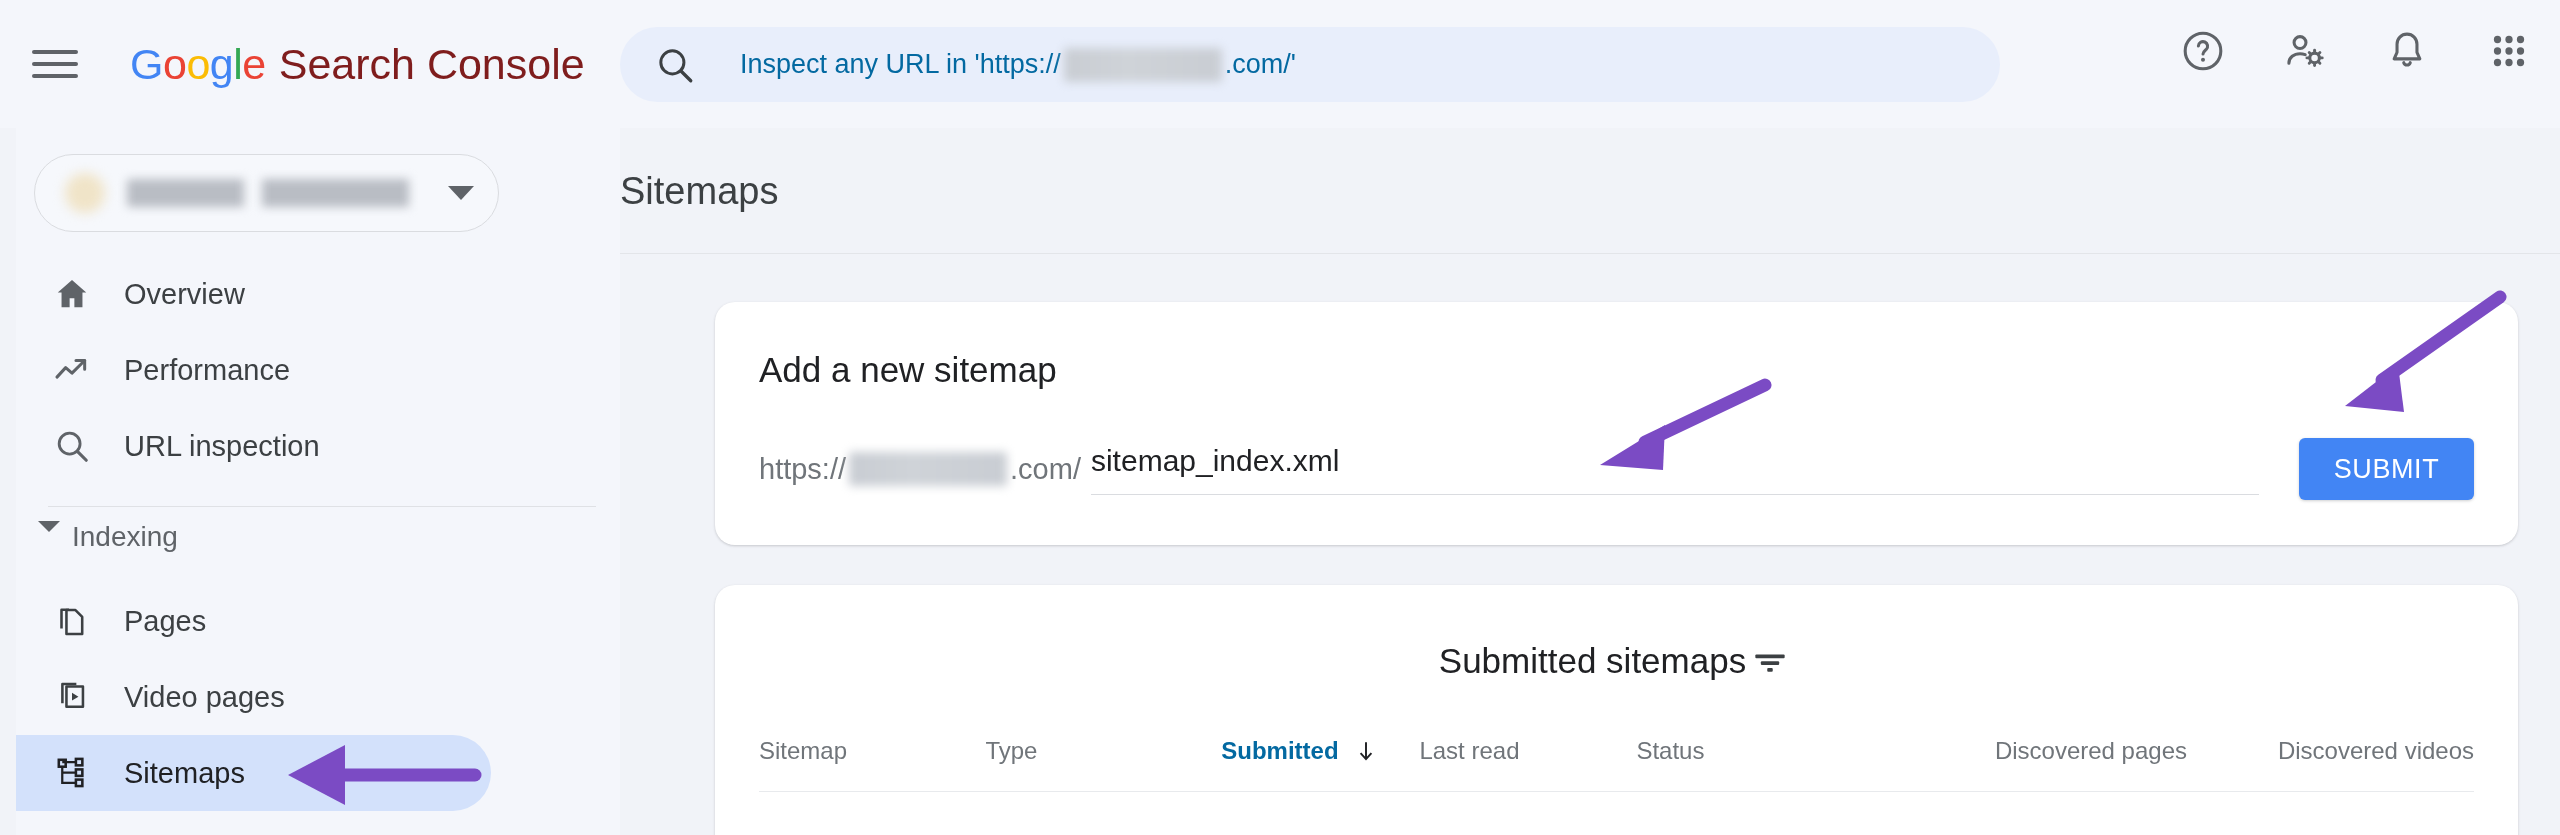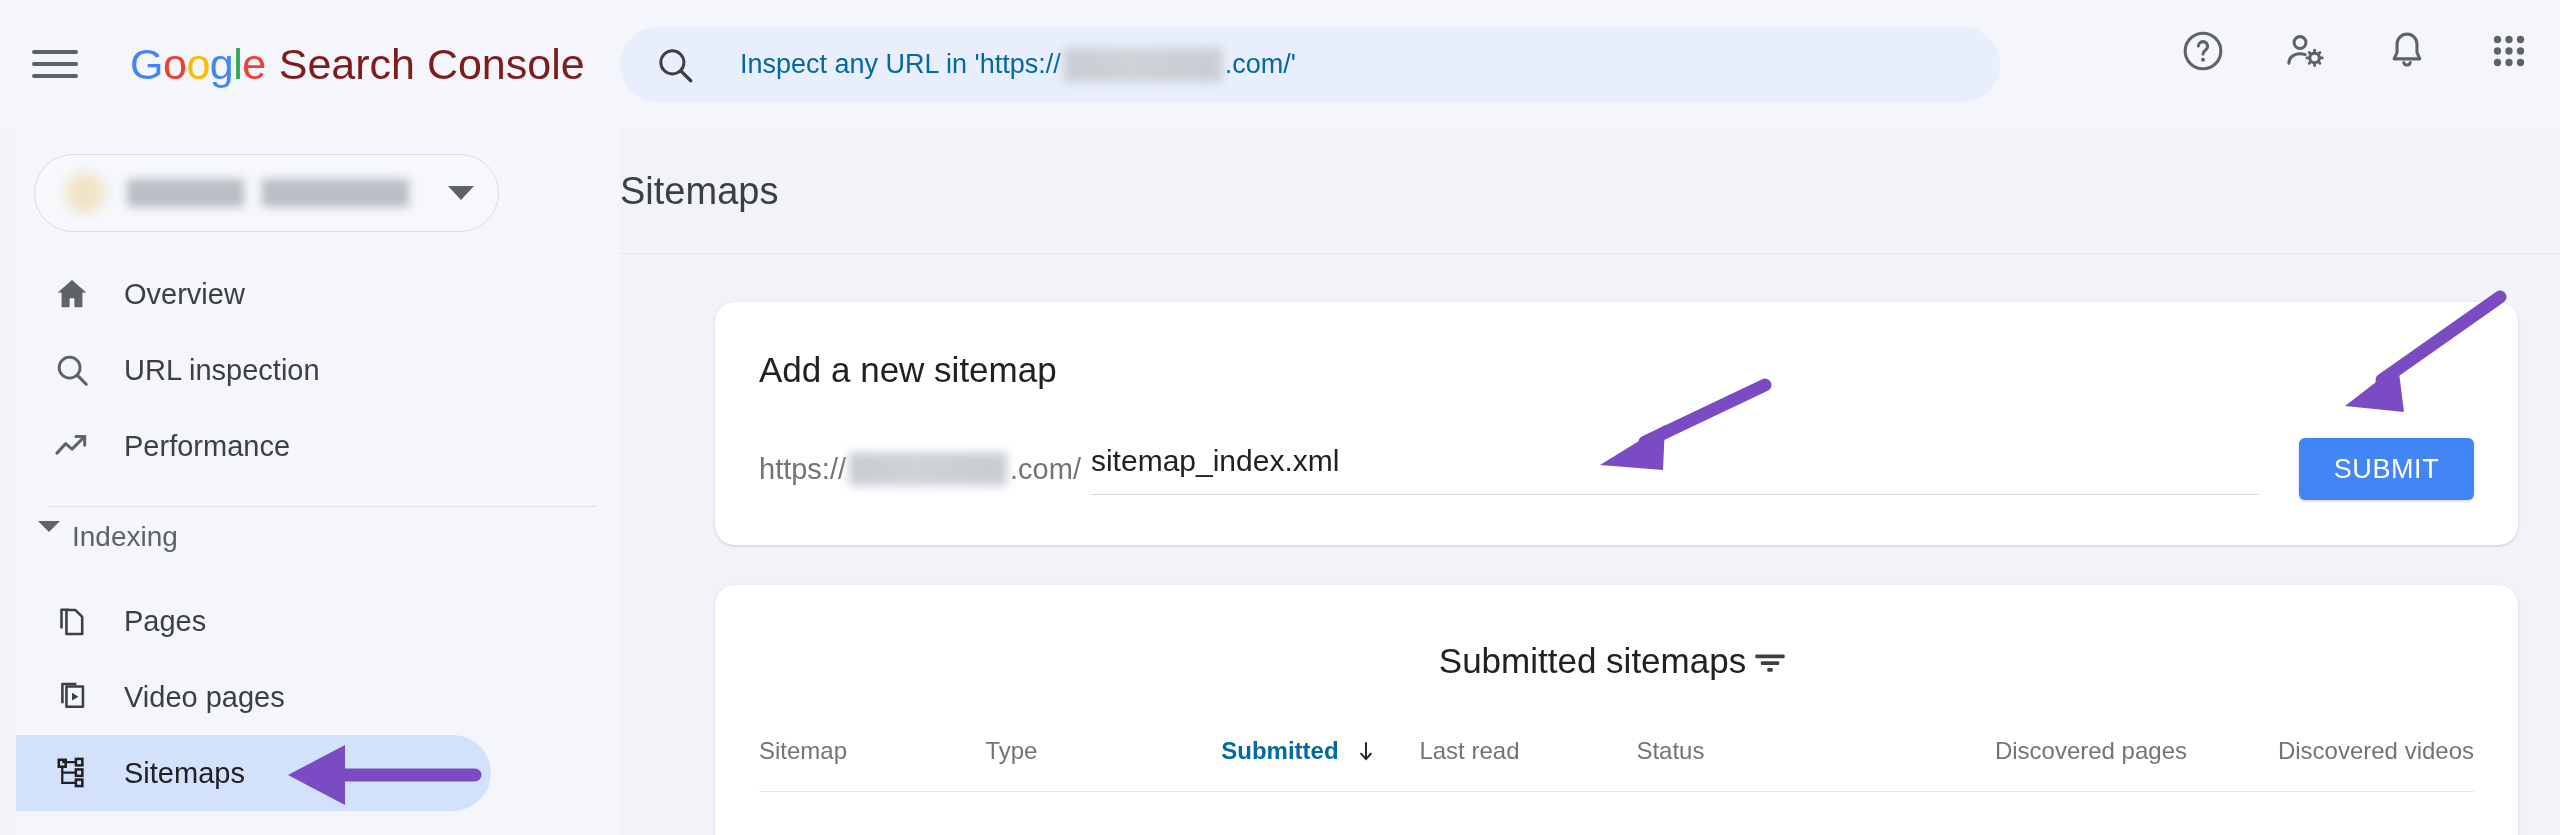--- a/index.html
+++ b/index.html
@@ -238,22 +238,22 @@
 
       <div class="nav-item">
         <span class="nav-ico">
+          <svg width="38" height="38" viewBox="0 0 24 24" fill="none" stroke="#5f6368" stroke-width="1.9" stroke-linecap="round" stroke-linejoin="round">
+            <polyline points="2.5,16.5 8,10.5 12,14 20,6"></polyline>
+              <polyline points="14.5,6 20,6 20,11.5"></polyline>
+          </svg>
+        </span>
+        <span class="nav-label">Performance</span>
+      </div>
+
+      <div class="nav-item">
+        <span class="nav-ico">
           <svg width="38" height="38" viewBox="0 0 24 24">
             <circle cx="10.5" cy="10.5" r="6.6" fill="none" stroke="#5f6368" stroke-width="1.8"></circle>
             <line x1="15.4" y1="15.4" x2="21" y2="21" stroke="#5f6368" stroke-width="2" stroke-linecap="round"></line>
           </svg>
         </span>
         <span class="nav-label">URL inspection</span>
-      </div>
-
-      <div class="nav-item">
-        <span class="nav-ico">
-          <svg width="38" height="38" viewBox="0 0 24 24" fill="none" stroke="#5f6368" stroke-width="1.9" stroke-linecap="round" stroke-linejoin="round">
-            <polyline points="2.5,16.5 8,10.5 12,14 20,6"></polyline>
-              <polyline points="14.5,6 20,6 20,11.5"></polyline>
-          </svg>
-        </span>
-        <span class="nav-label">Performance</span>
       </div>
 
       <div class="divider"></div>

